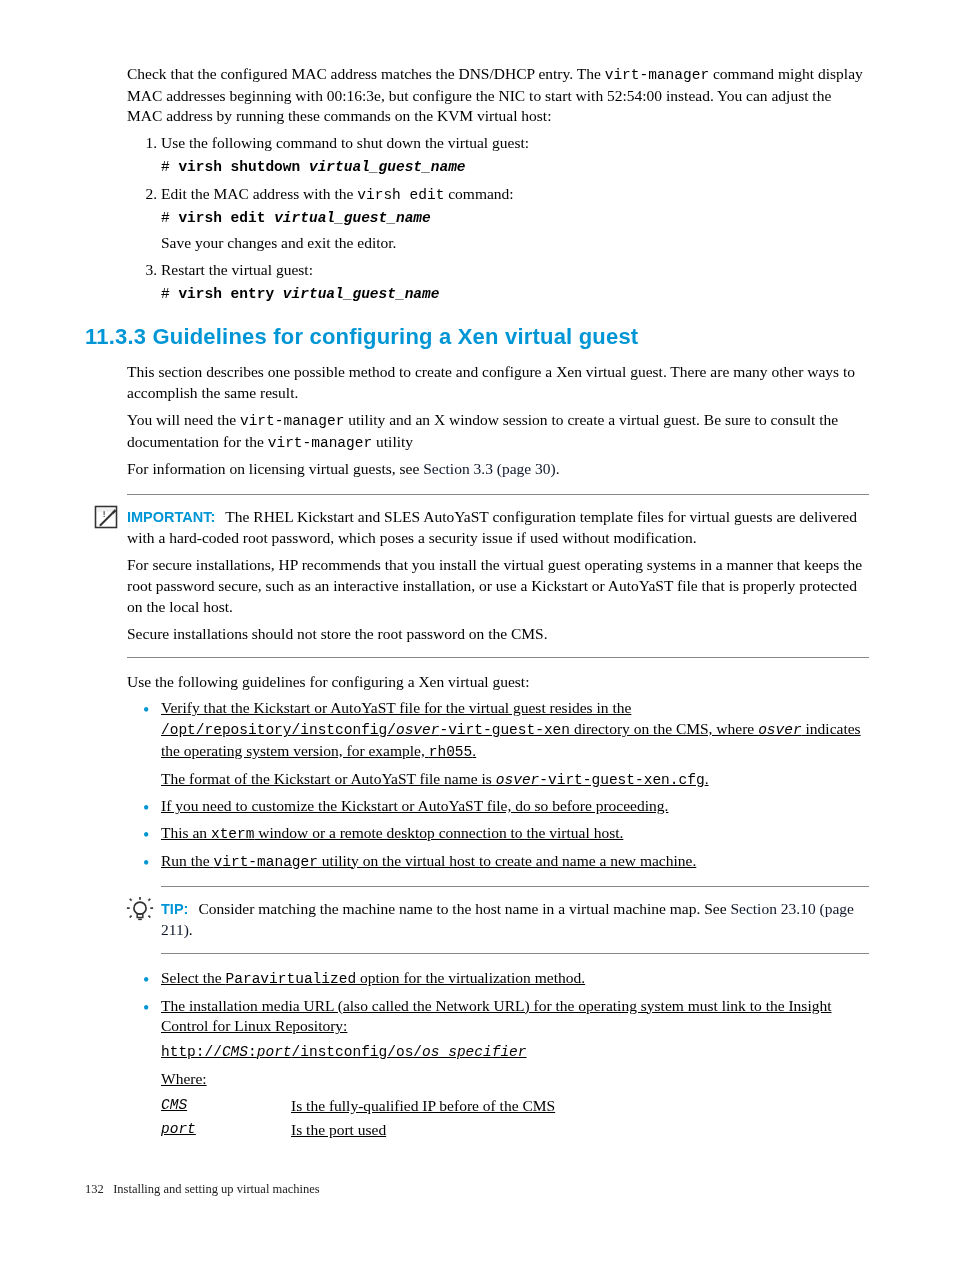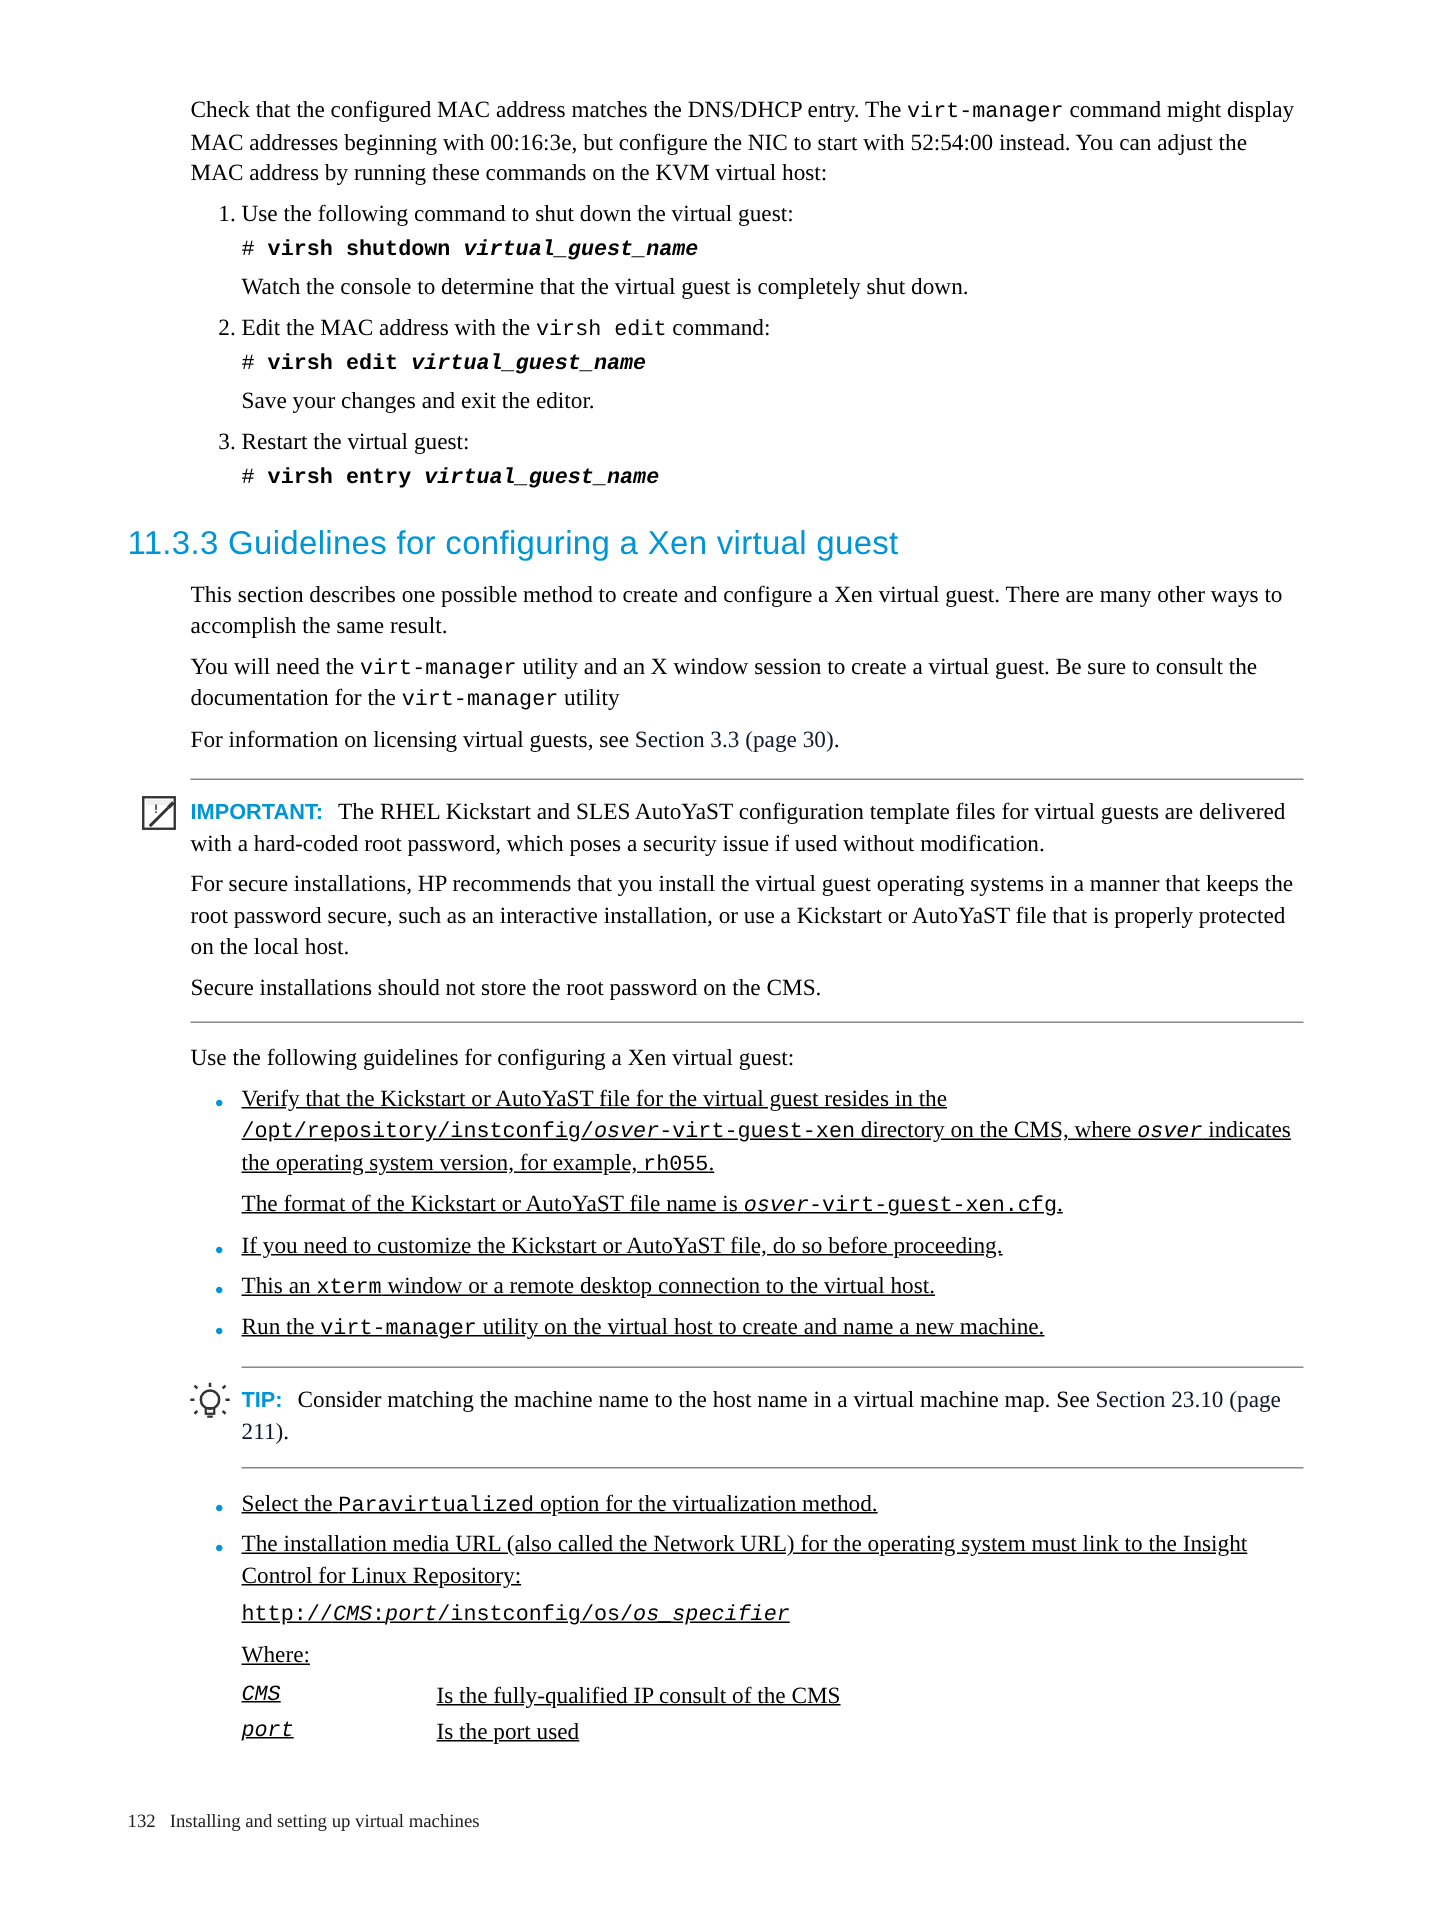--- a/index.html
+++ b/index.html
@@ -90,7 +90,6 @@
     <div class="mono cmdline">
       <span># </span><span class="bold">virsh shutdown </span><span class="bold italic">virtual_guest_name</span>
     </div>
-    <div>Watch the console to determine that the virtual guest is completely shut down.</div>
   </li>
   <li>
     <span>Edit the MAC address with the </span><span class="mono">virsh edit</span><span> command:</span>

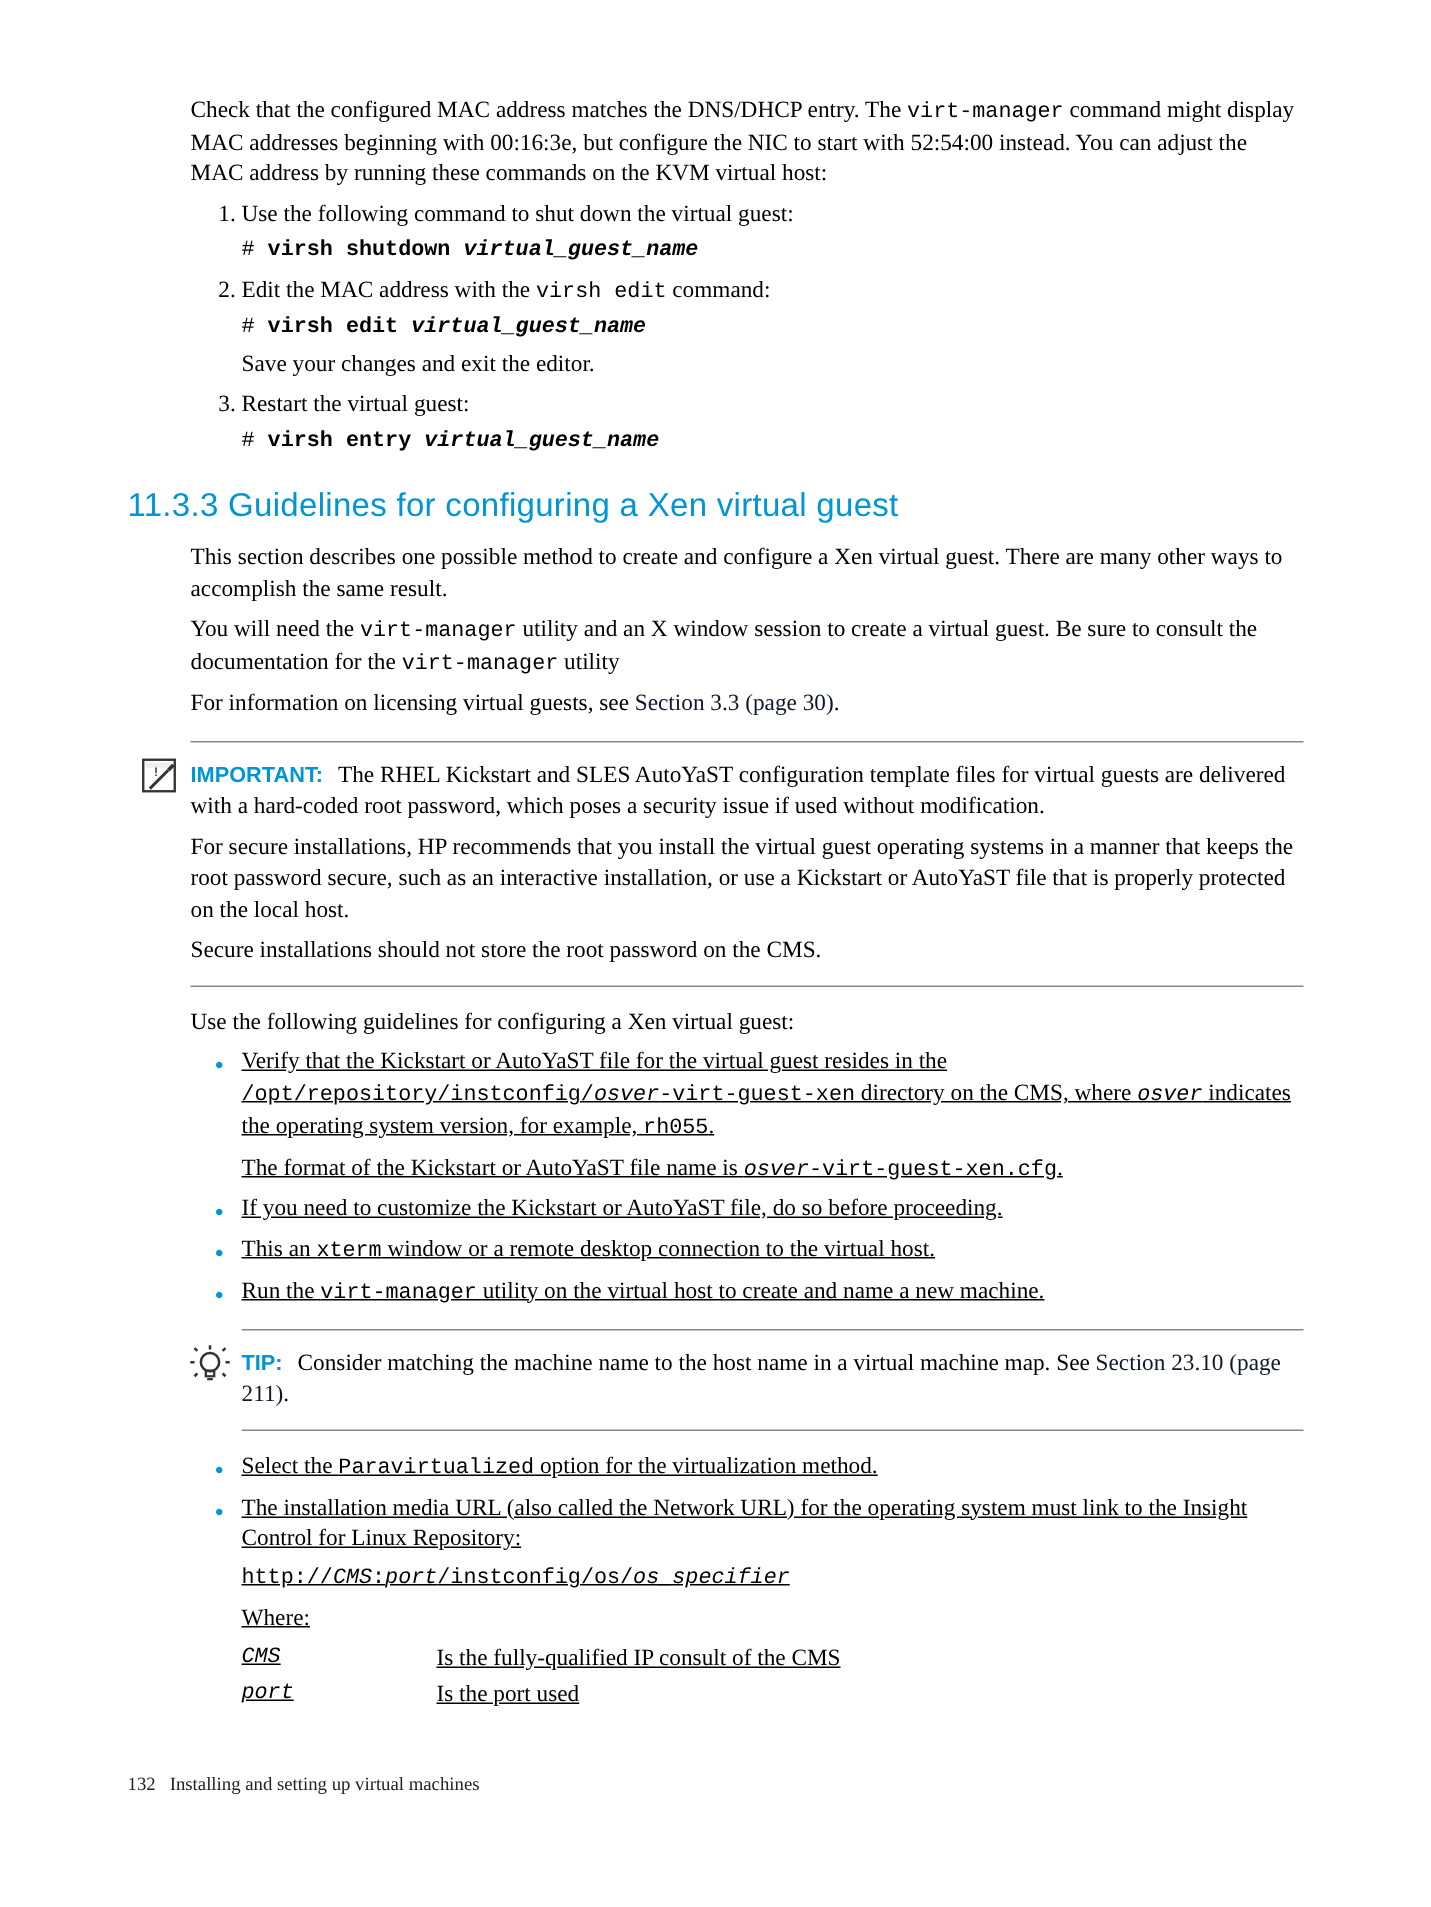--- a/index.html
+++ b/index.html
@@ -19,7 +19,7 @@
   .heading {
     font-family: Arial, Helvetica, sans-serif;
     color: #0096d6;
-    font-weight: 400;
+    font-weight: 700;
     font-size: 22px;
     margin: 18px 0 10px 0;
     letter-spacing: 0.2px;

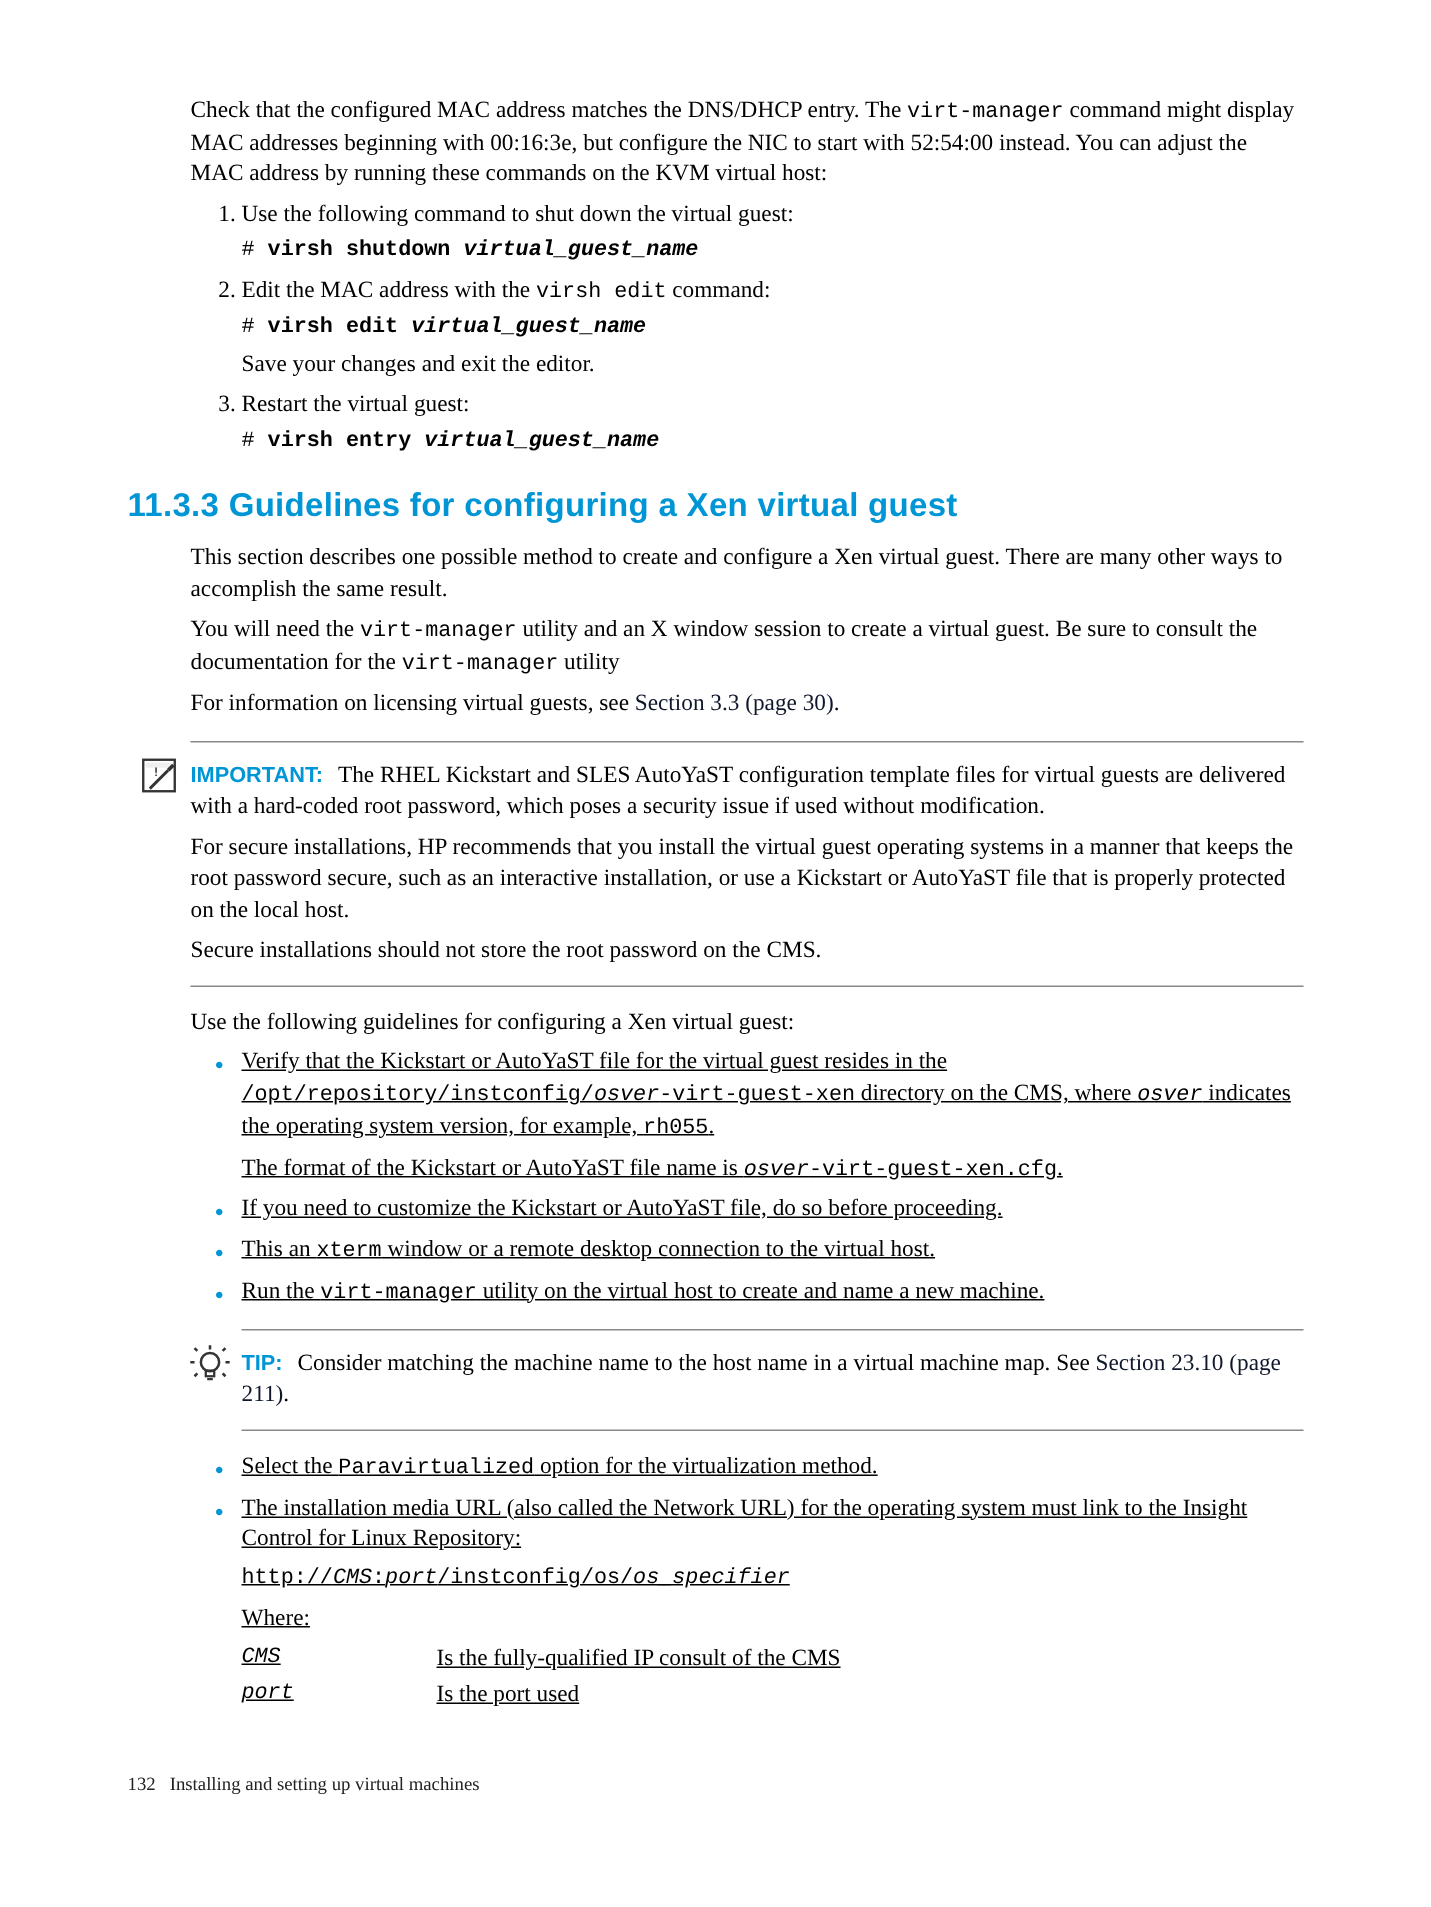--- a/index.html
+++ b/index.html
@@ -191,7 +191,7 @@
     <p>Where:</p>
     <div class="def-row">
       <div class="def-term mono italic">CMS</div>
-      <div class="def-body">Is the fully-qualified IP consult of the CMS</div>
+      <div class="def-body">Is the fully-qualified IP before of the CMS</div>
     </div>
     <div class="def-row">
       <div class="def-term mono italic">port</div>

